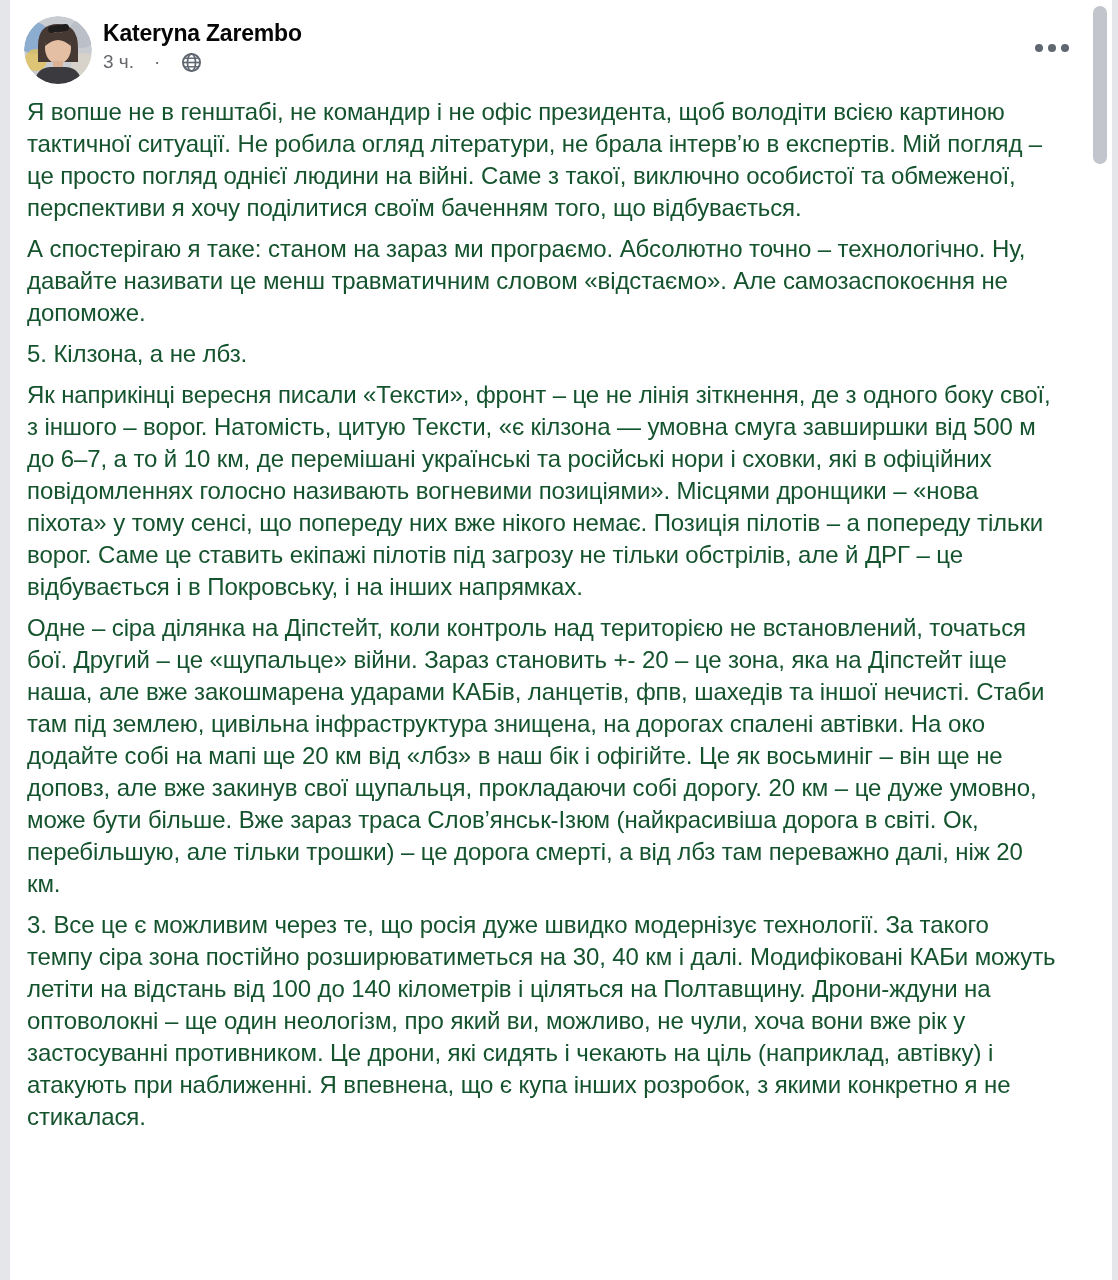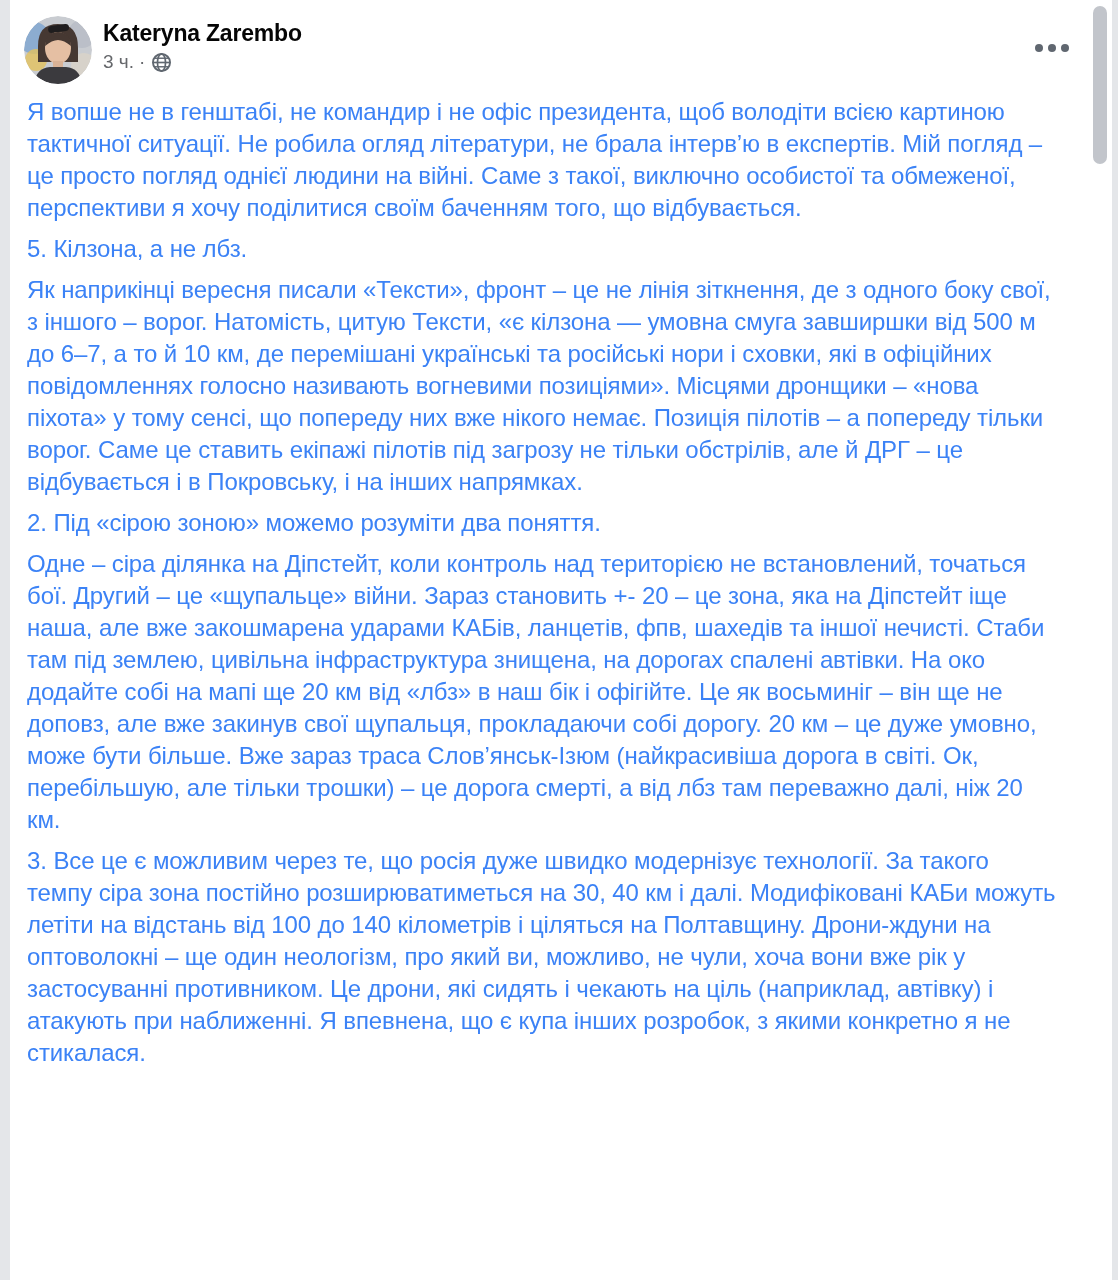--- a/index.html
+++ b/index.html
@@ -55,7 +55,7 @@
     margin-top: 4px;
     display: flex;
     align-items: center;
-    gap: 5px;
+    gap: 20px;
     font-size: 19px;
     color: #65676b;
   }

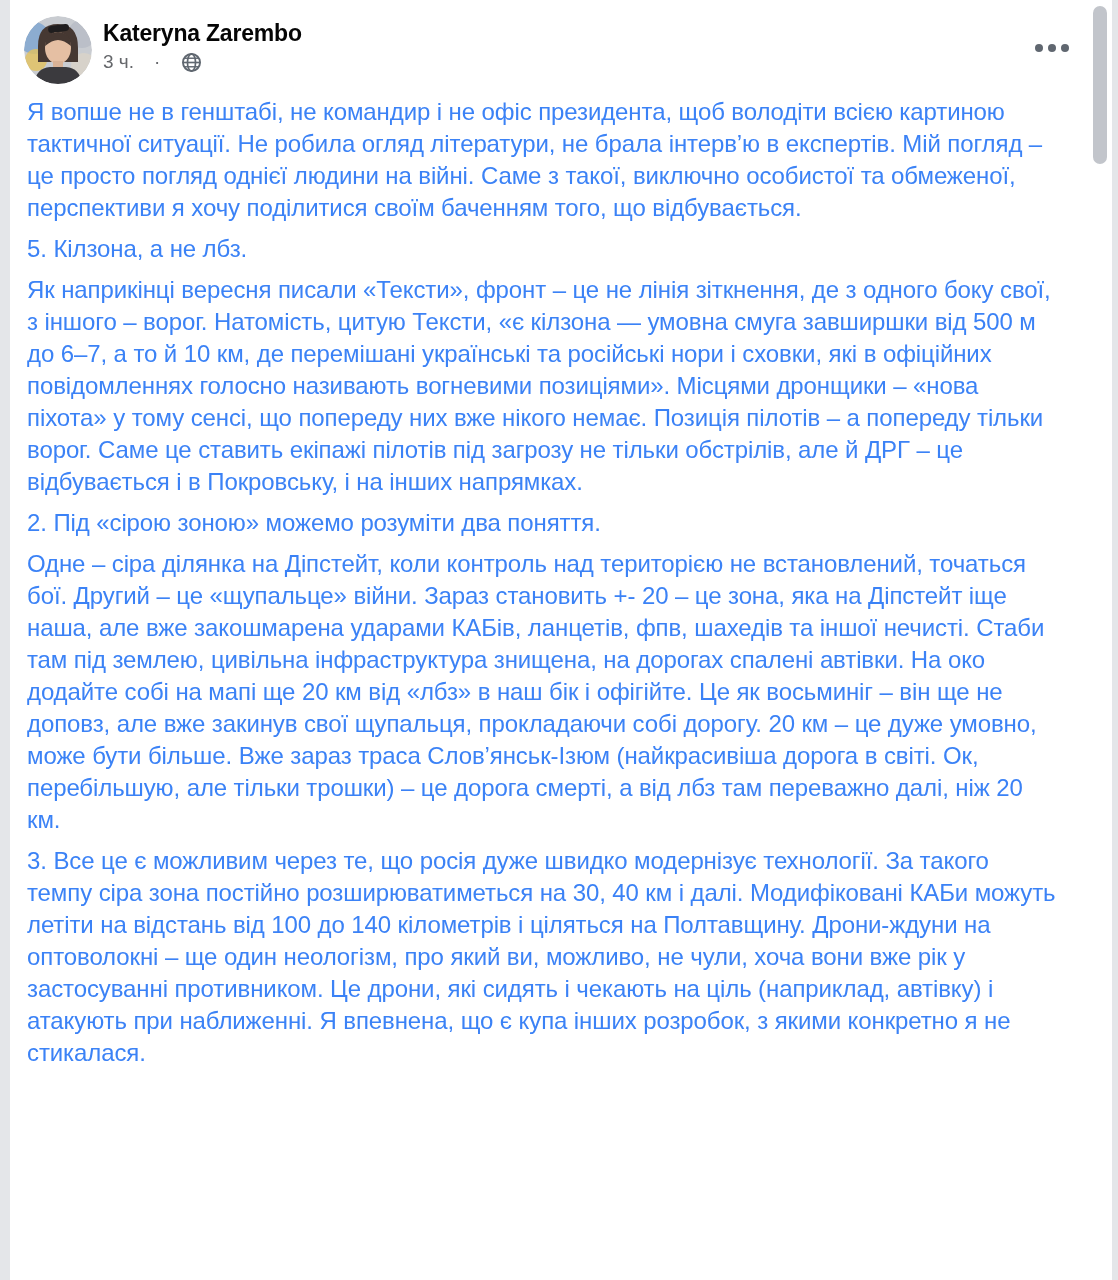--- a/index.html
+++ b/index.html
@@ -85,7 +85,7 @@
     line-height: 32px;
     letter-spacing: -0.1px;
     margin-bottom: 9px;
-    color: #3b82f6;
+    color: #14532d;
     white-space: pre-line;
   }
 </style>

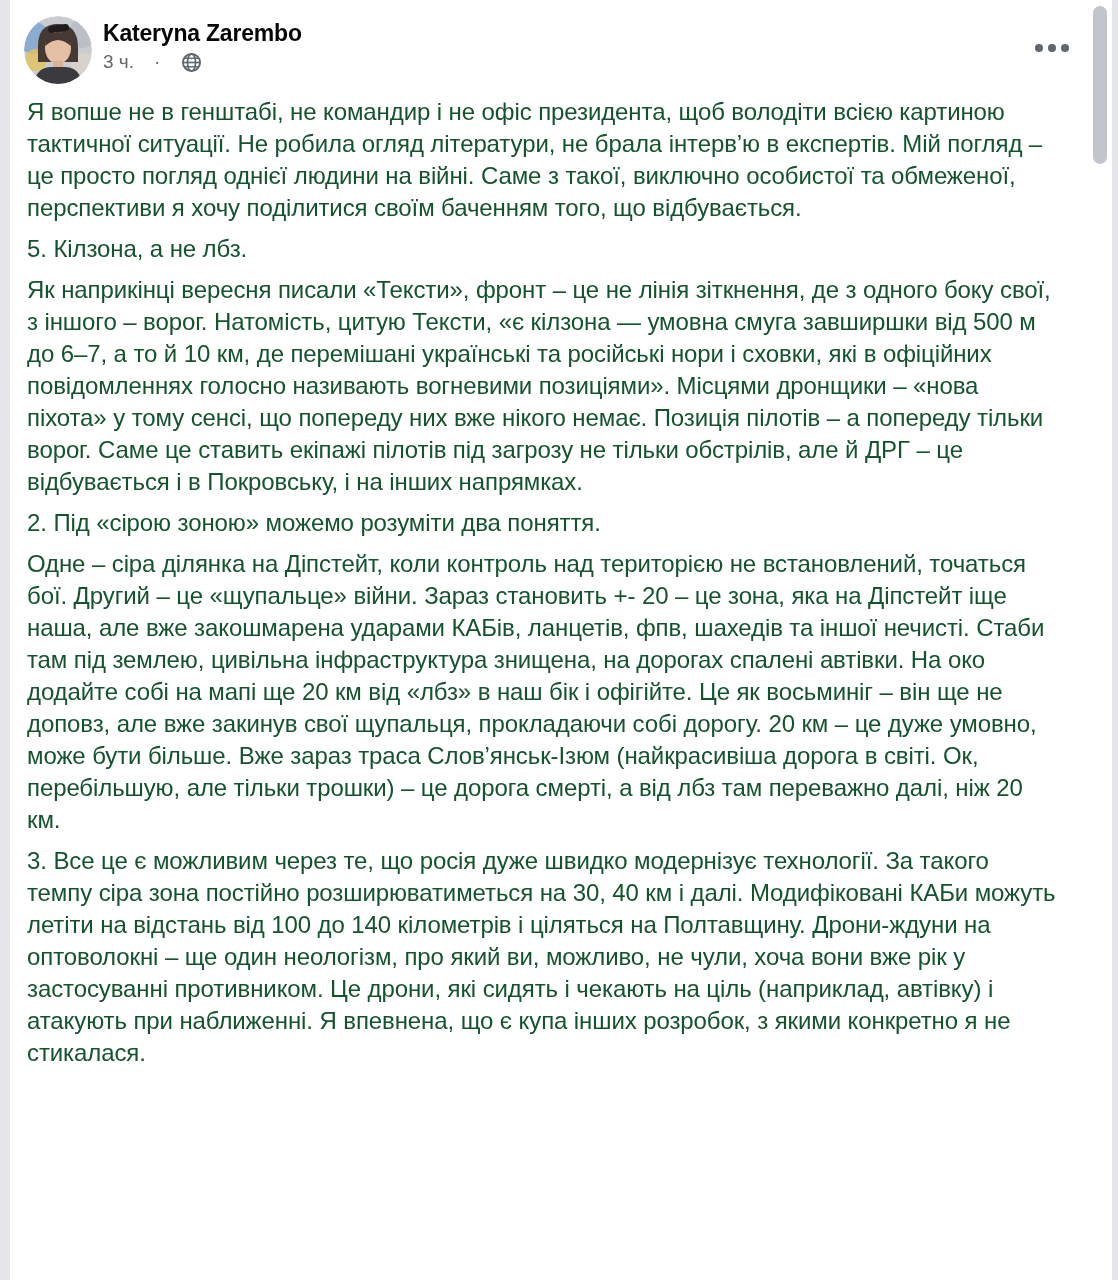--- a/index.html
+++ b/index.html
@@ -147,6 +147,7 @@
 
   <div class="post-body">
     <p>Я вопше не в генштабі, не командир і не офіс президента, щоб володіти всією картиною тактичної ситуації. Не робила огляд літератури, не брала інтерв’ю в експертів. Мій погляд – це просто погляд однієї людини на війні. Саме з такої, виключно особистої та обмеженої, перспективи я хочу поділитися своїм баченням того, що відбувається.</p>
+    <p>А спостерігаю я таке: станом на зараз ми програємо. Абсолютно точно – технологічно. Ну, давайте називати це менш травматичним словом «відстаємо». Але самозаспокоєння не допоможе.</p>
     <p>5. Кілзона, а не лбз.</p>
     <p>Як наприкінці вересня писали «Тексти», фронт – це не лінія зіткнення, де з одного боку свої, з іншого – ворог. Натомість, цитую Тексти, «є кілзона — умовна смуга завширшки від 500 м до 6–7, а то й 10 км, де перемішані українські та російські нори і сховки, які в офіційних повідомленнях голосно називають вогневими позиціями». Місцями дронщики – «нова піхота» у тому сенсі, що попереду них вже нікого немає. Позиція пілотів – а попереду тільки ворог. Саме це ставить екіпажі пілотів під загрозу не тільки обстрілів, але й ДРГ – це відбувається і в Покровську, і на інших напрямках.</p>
     <p>2. Під «сірою зоною» можемо розуміти два поняття.</p>

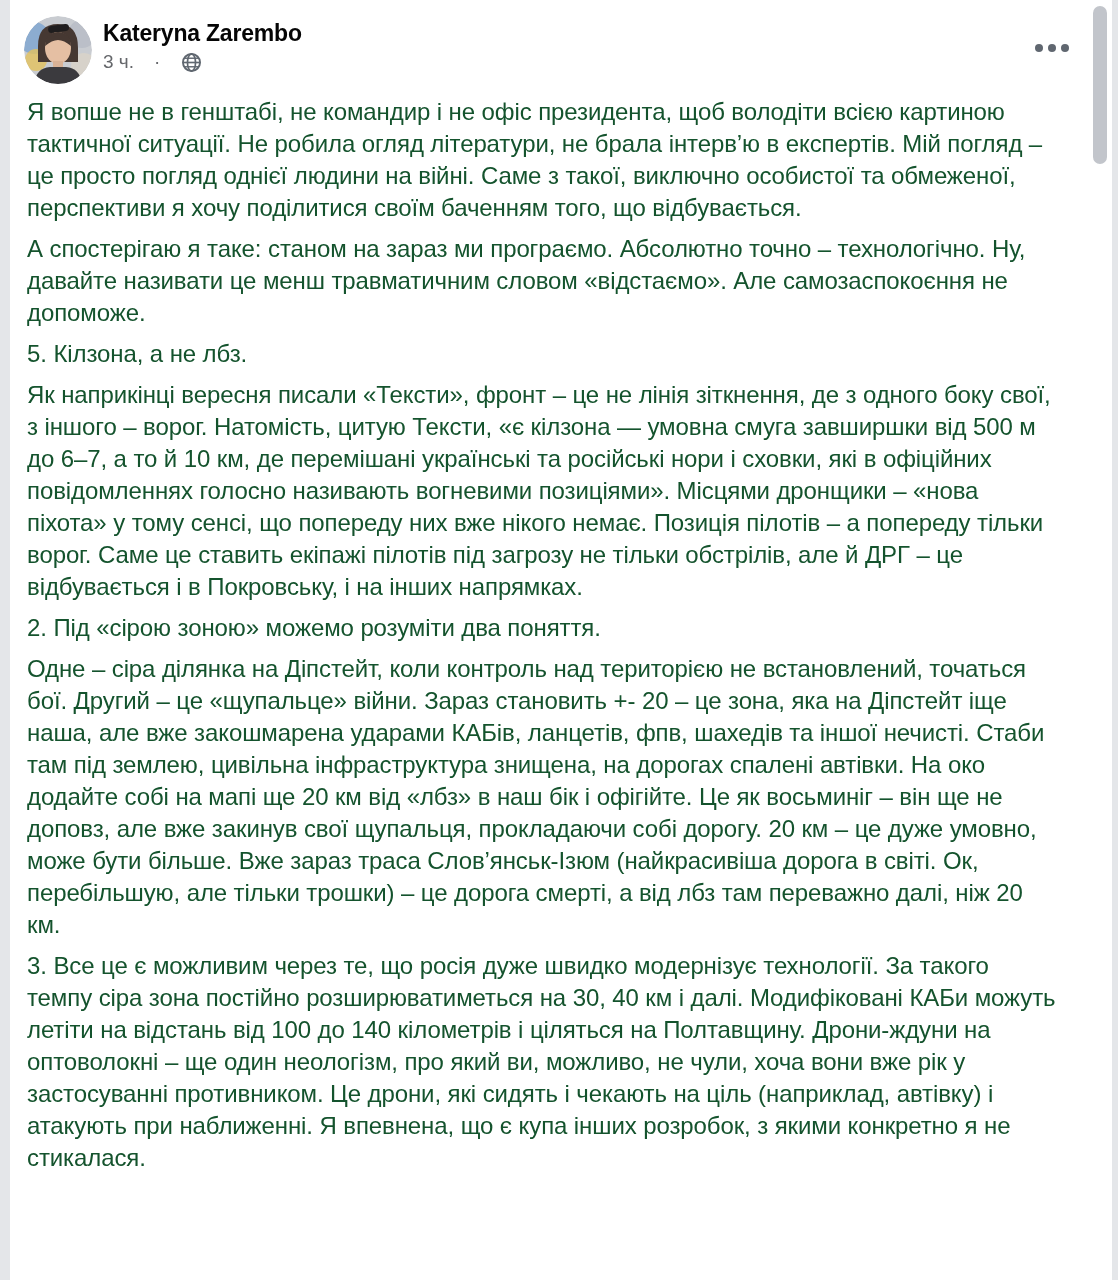--- a/index.html
+++ b/index.html
@@ -150,7 +150,6 @@
     <p>А спостерігаю я таке: станом на зараз ми програємо. Абсолютно точно – технологічно. Ну, давайте називати це менш травматичним словом «відстаємо». Але самозаспокоєння не допоможе.</p>
     <p>5. Кілзона, а не лбз.</p>
     <p>Як наприкінці вересня писали «Тексти», фронт – це не лінія зіткнення, де з одного боку свої, з іншого – ворог. Натомість, цитую Тексти, «є кілзона — умовна смуга завширшки від 500 м до 6–7, а то й 10 км, де перемішані українські та російські нори і сховки, які в офіційних повідомленнях голосно називають вогневими позиціями». Місцями дронщики – «нова піхота» у тому сенсі, що попереду них вже нікого немає. Позиція пілотів – а попереду тільки ворог. Саме це ставить екіпажі пілотів під загрозу не тільки обстрілів, але й ДРГ – це відбувається і в Покровську, і на інших напрямках.</p>
-    <p>2. Під «сірою зоною» можемо розуміти два поняття.</p>
     <p>Одне – сіра ділянка на Діпстейт, коли контроль над територією не встановлений, точаться бої. Другий – це «щупальце» війни. Зараз становить +- 20 – це зона, яка на Діпстейт іще наша, але вже закошмарена ударами КАБів, ланцетів, фпв, шахедів та іншої нечисті. Стаби там під землею, цивільна інфраструктура знищена, на дорогах спалені автівки. На око додайте собі на мапі ще 20 км від «лбз» в наш бік і офігійте.  Це як восьминіг – він ще не доповз, але вже закинув свої щупальця, прокладаючи собі дорогу. 20 км – це дуже умовно, може бути більше. Вже зараз траса Слов’янськ-Ізюм (найкрасивіша дорога в світі. Ок, перебільшую, але тільки трошки) – це дорога смерті, а від лбз там переважно далі, ніж 20 км.</p>
     <p>3. Все це є можливим через те, що росія дуже швидко модернізує технології. За такого темпу сіра зона постійно розширюватиметься на 30, 40 км і далі. Модифіковані КАБи можуть летіти на відстань від 100 до 140 кілометрів і ціляться на Полтавщину. Дрони-ждуни на оптоволокні – ще один неологізм, про який ви, можливо, не чули, хоча вони вже рік у застосуванні противником. Це дрони, які сидять і чекають на ціль (наприклад, автівку) і атакують при наближенні. Я впевнена, що є купа інших розробок, з якими конкретно я не стикалася.</p>
   </div>

